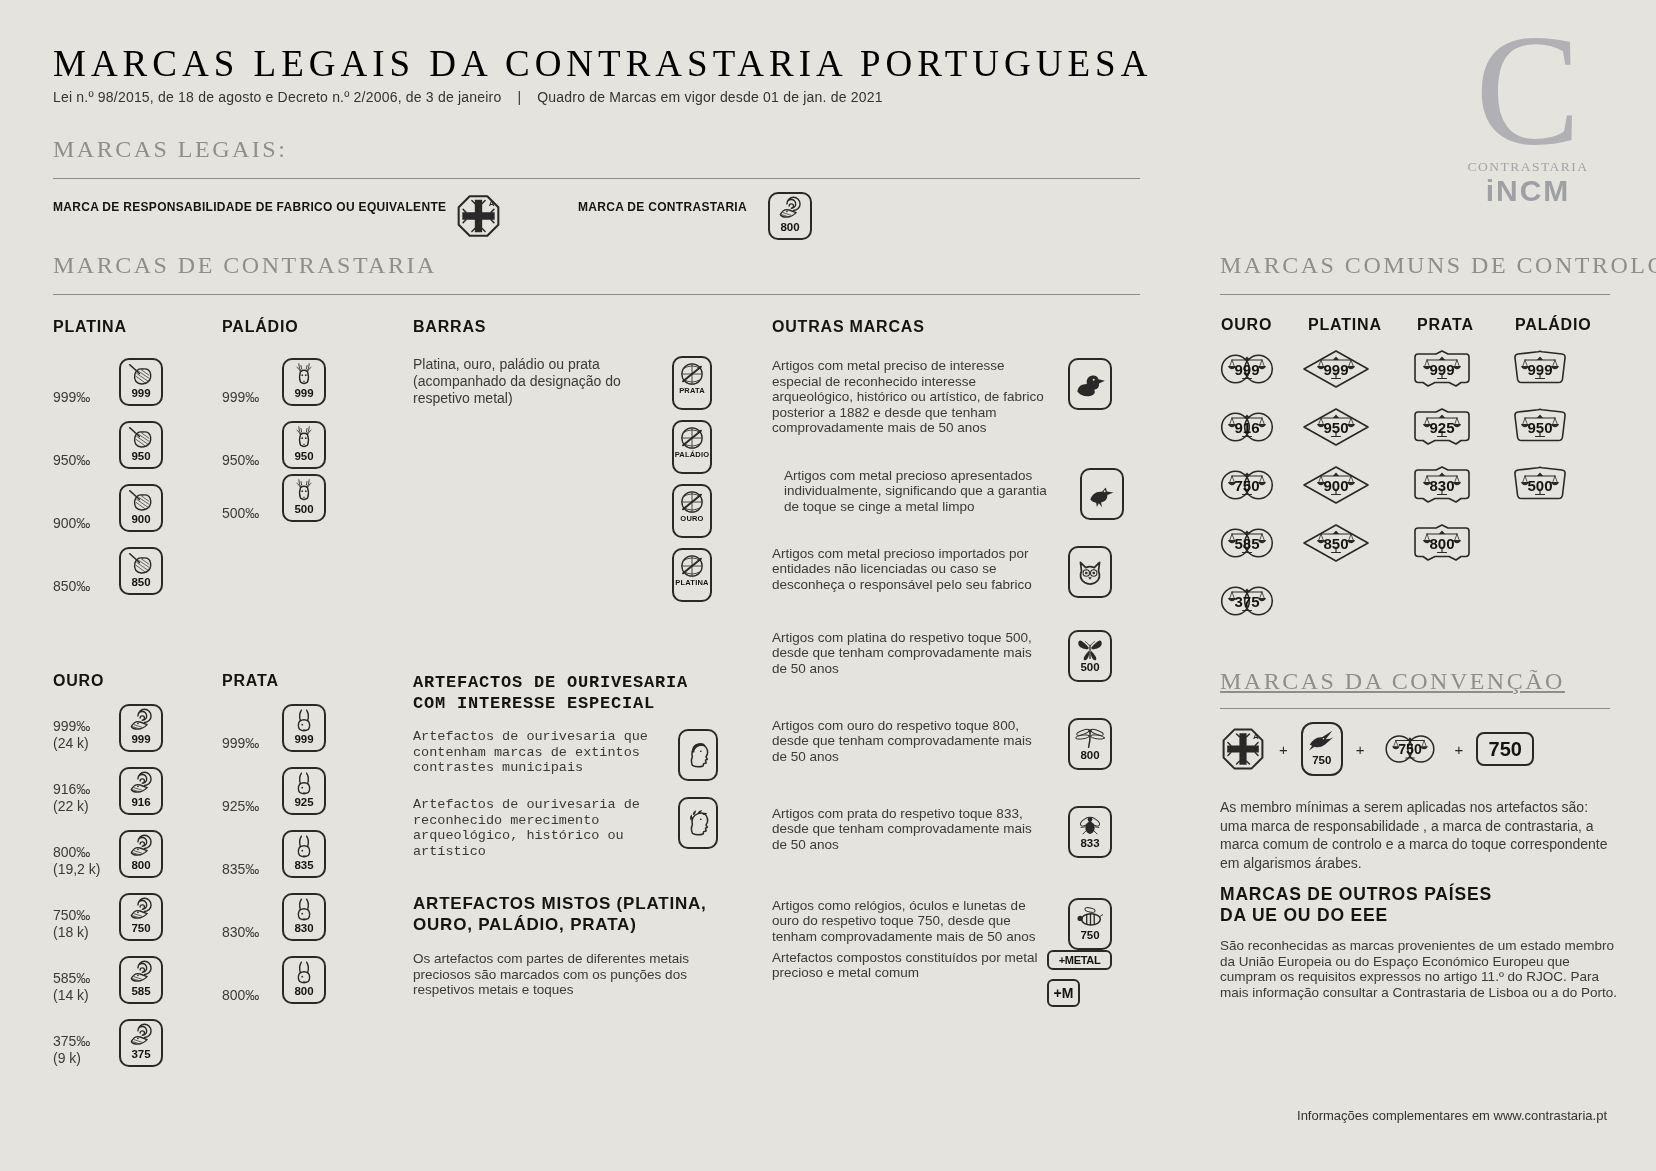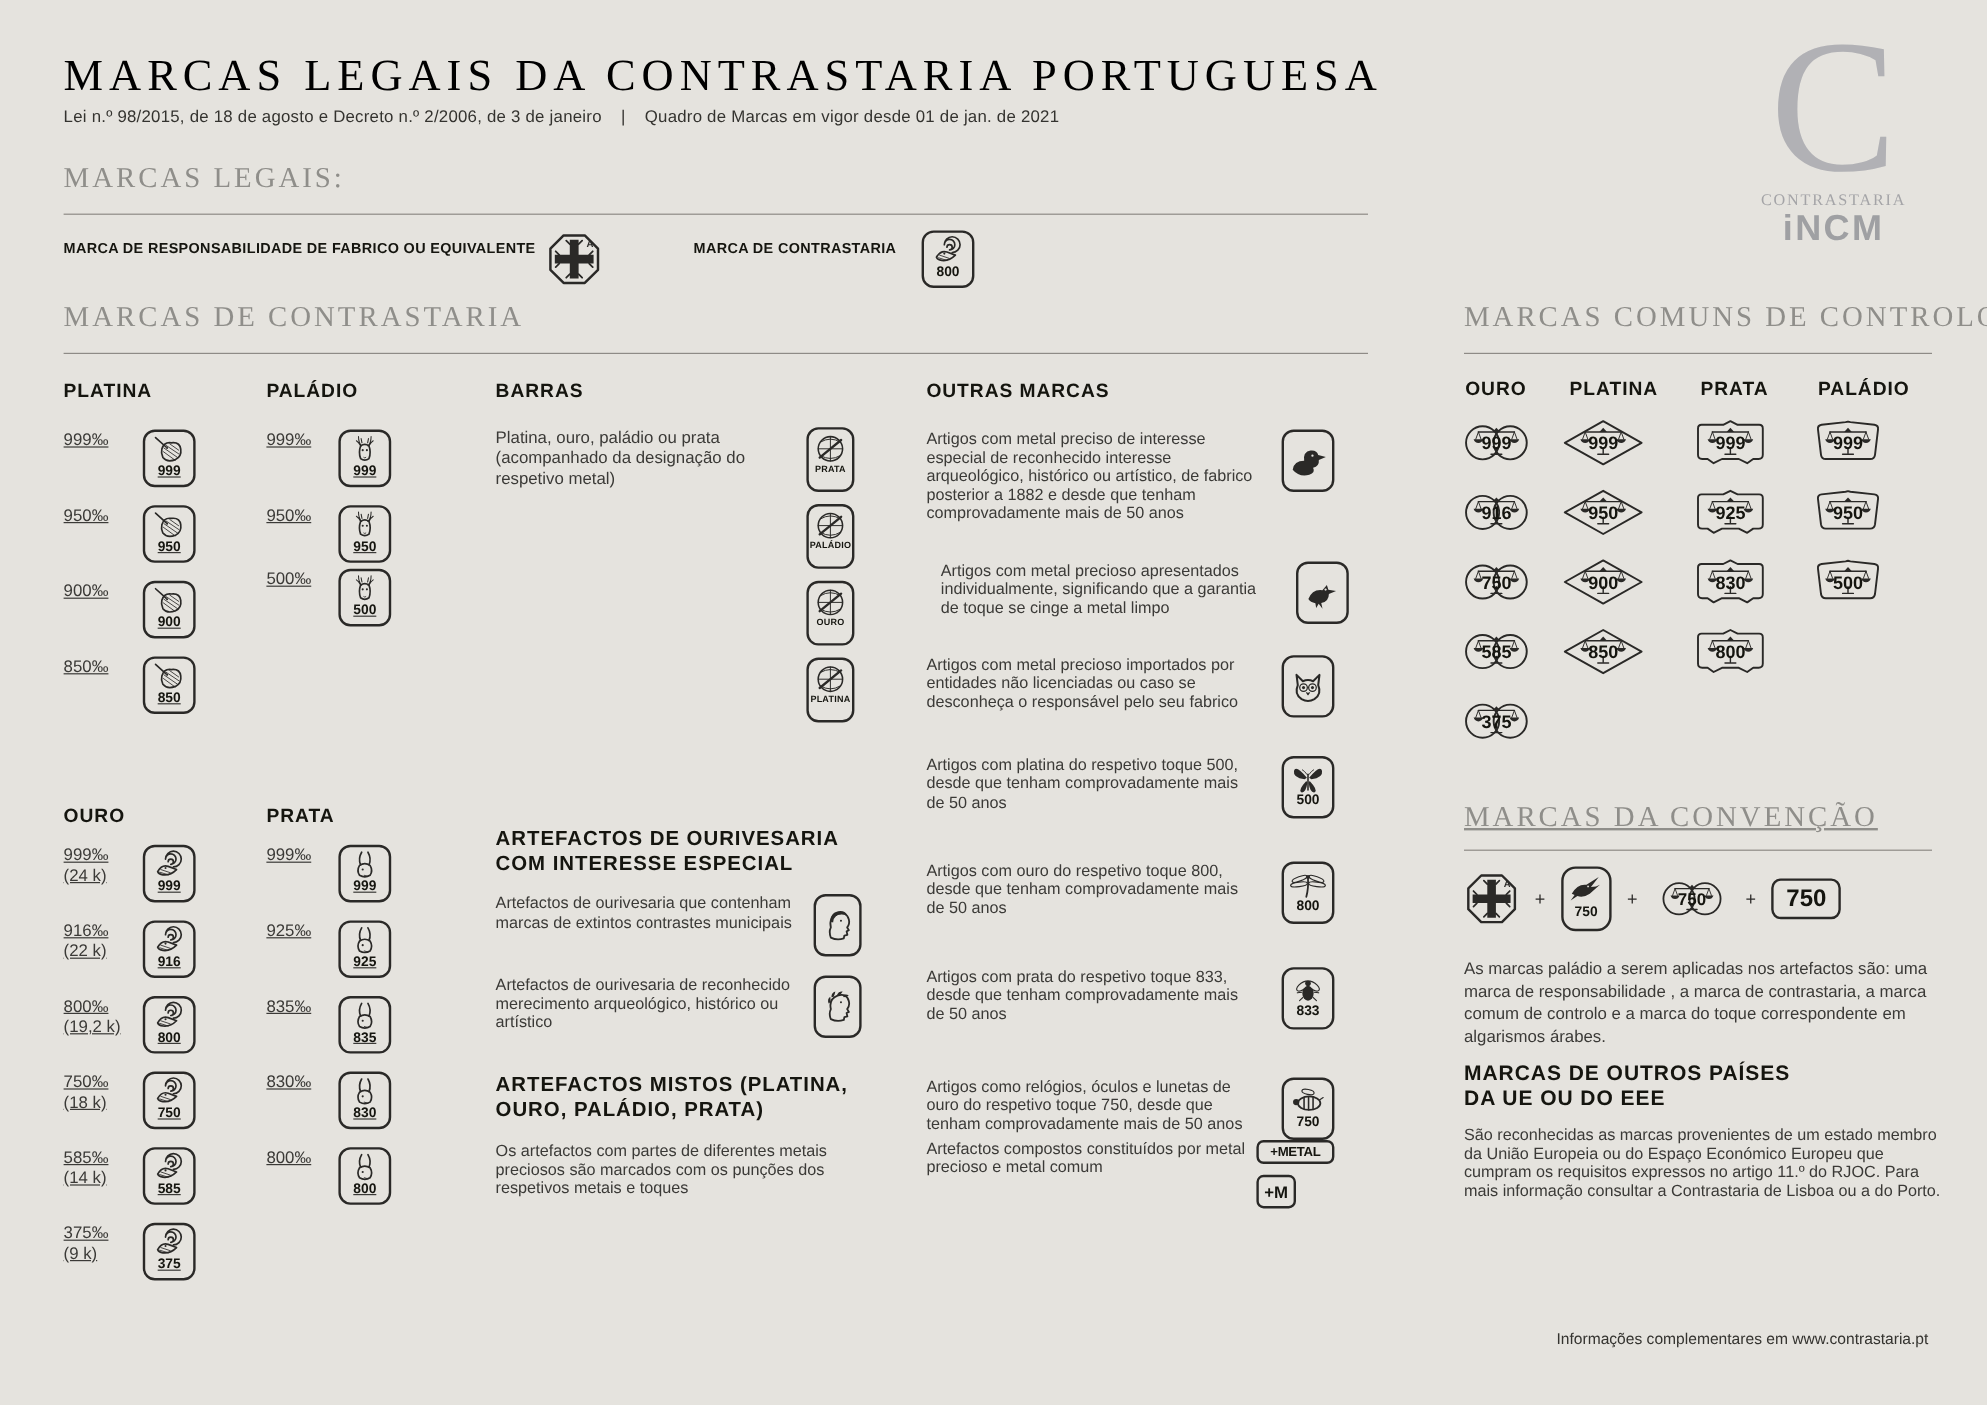--- a/index.html
+++ b/index.html
@@ -27,7 +27,7 @@
   .t4452{width:44px;height:52px;}
   .t4052{width:40px;height:52px;}
   .t4054{width:40px;height:54px;}
-  .mrow{display:flex;align-items:flex-start;margin-bottom:15px;text-decoration:underline;}
+  .mrow{display:flex;align-items:flex-end;margin-bottom:15px;}
   .mrow .lab{flex:0 0 66px;}
   .mrow2 .lab{flex:0 0 60px;}
   .ouro-lab{line-height:17px;}

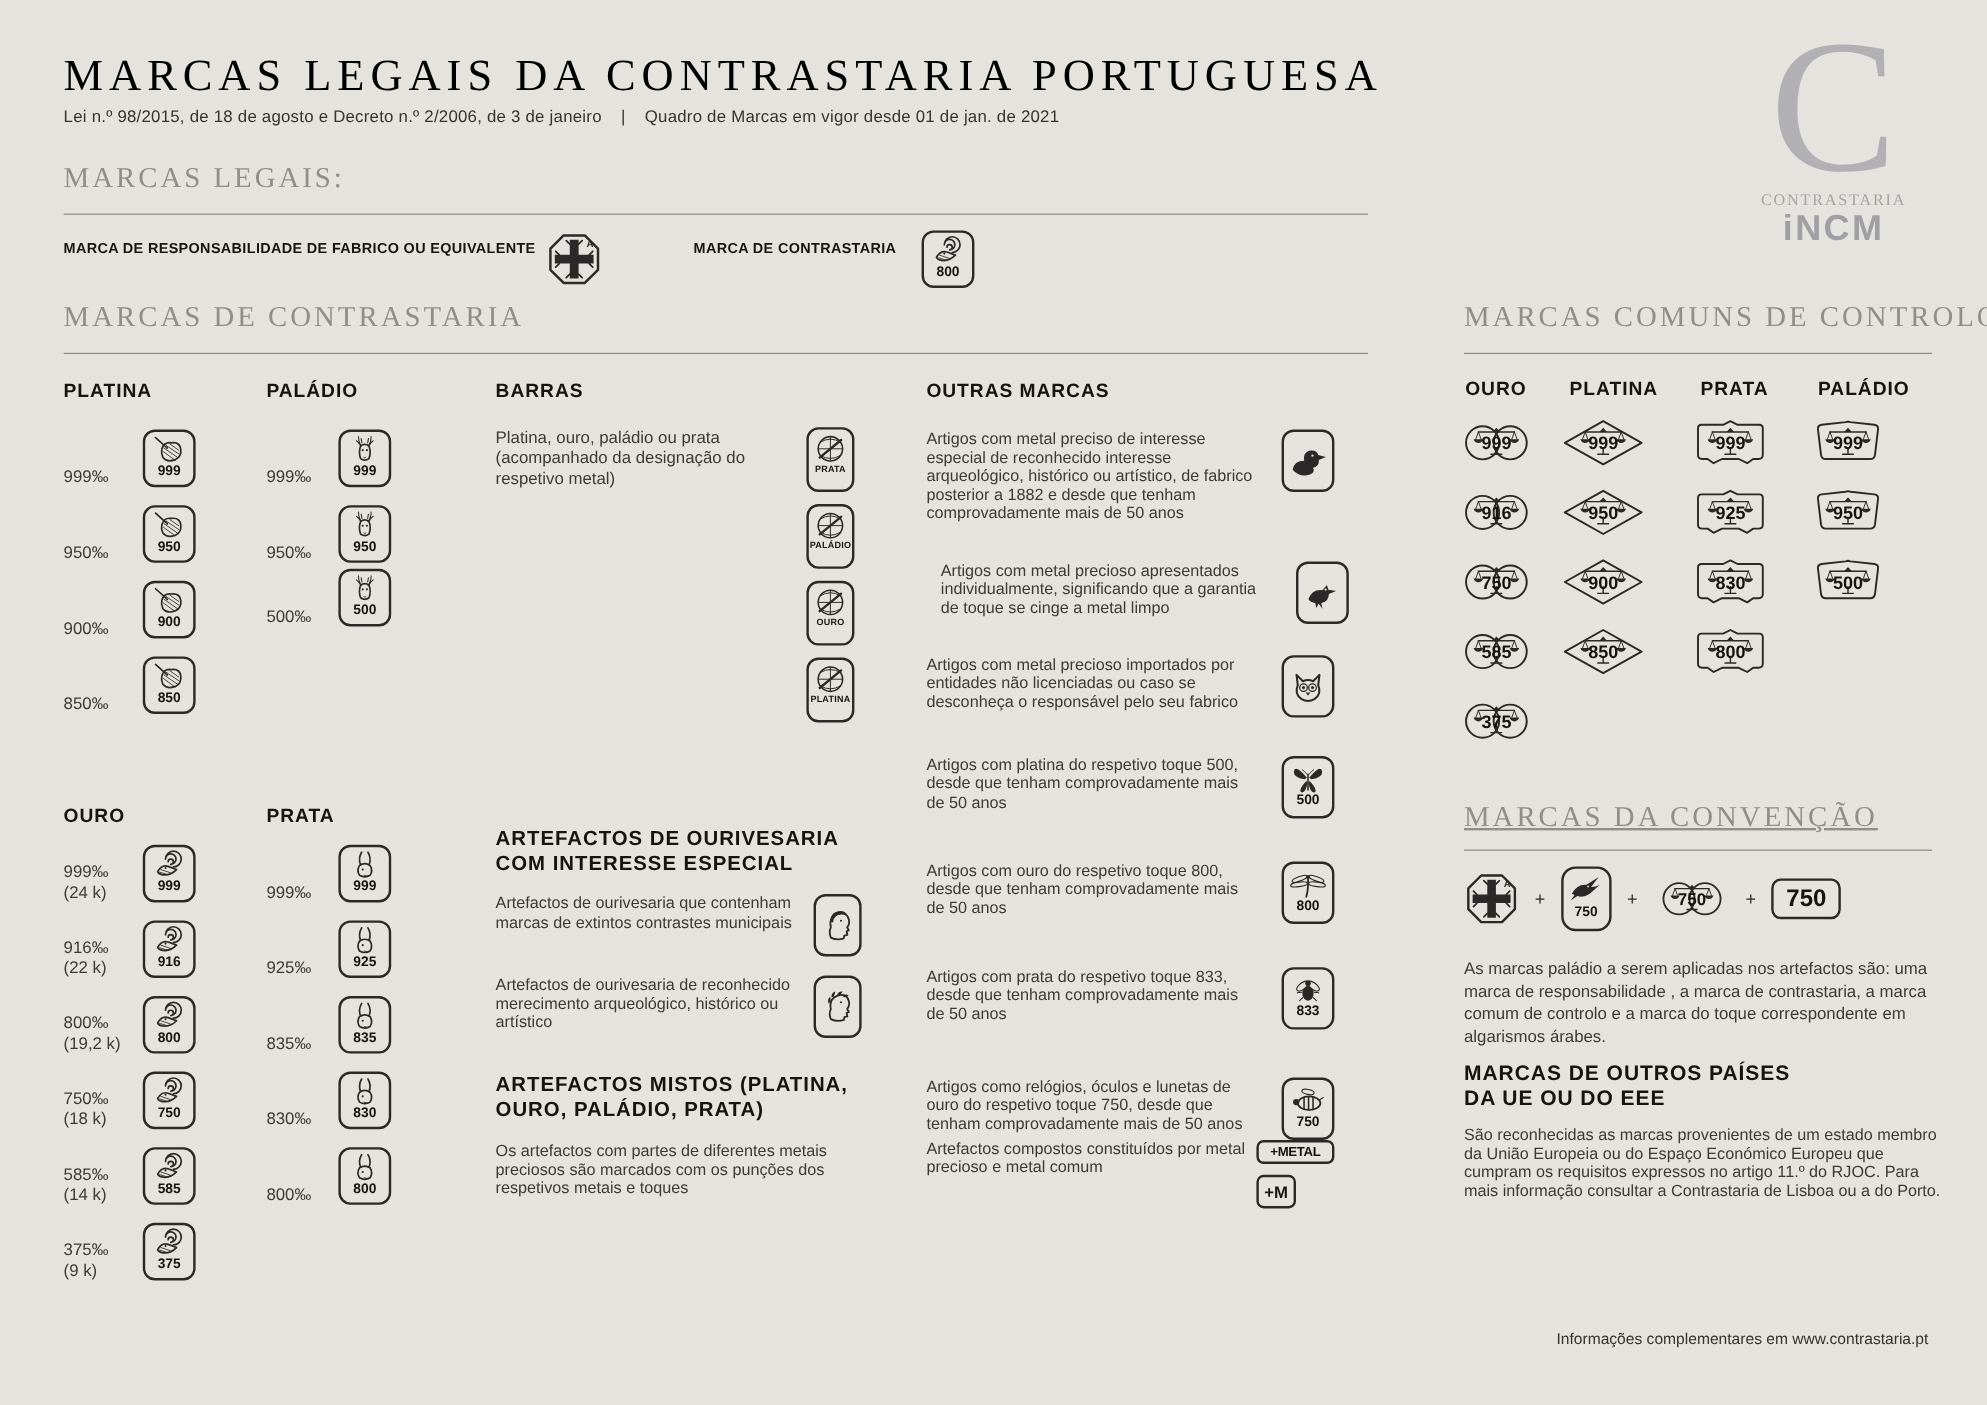--- a/index.html
+++ b/index.html
@@ -502,7 +502,7 @@
     </div>
   </div>
 
-  <div class="abs" style="left:413px;top:688px;width:330px;">
+  <div class="abs" style="left:413px;top:672px;width:330px;font-family:Liberation Mono, monospace;">
     <h3 class="colh" style="font-size:17px;line-height:21px;">
       <span>ARTEFACTOS DE OURIVESARIA</span><br><span>COM INTERESSE ESPECIAL</span>
     </h3>

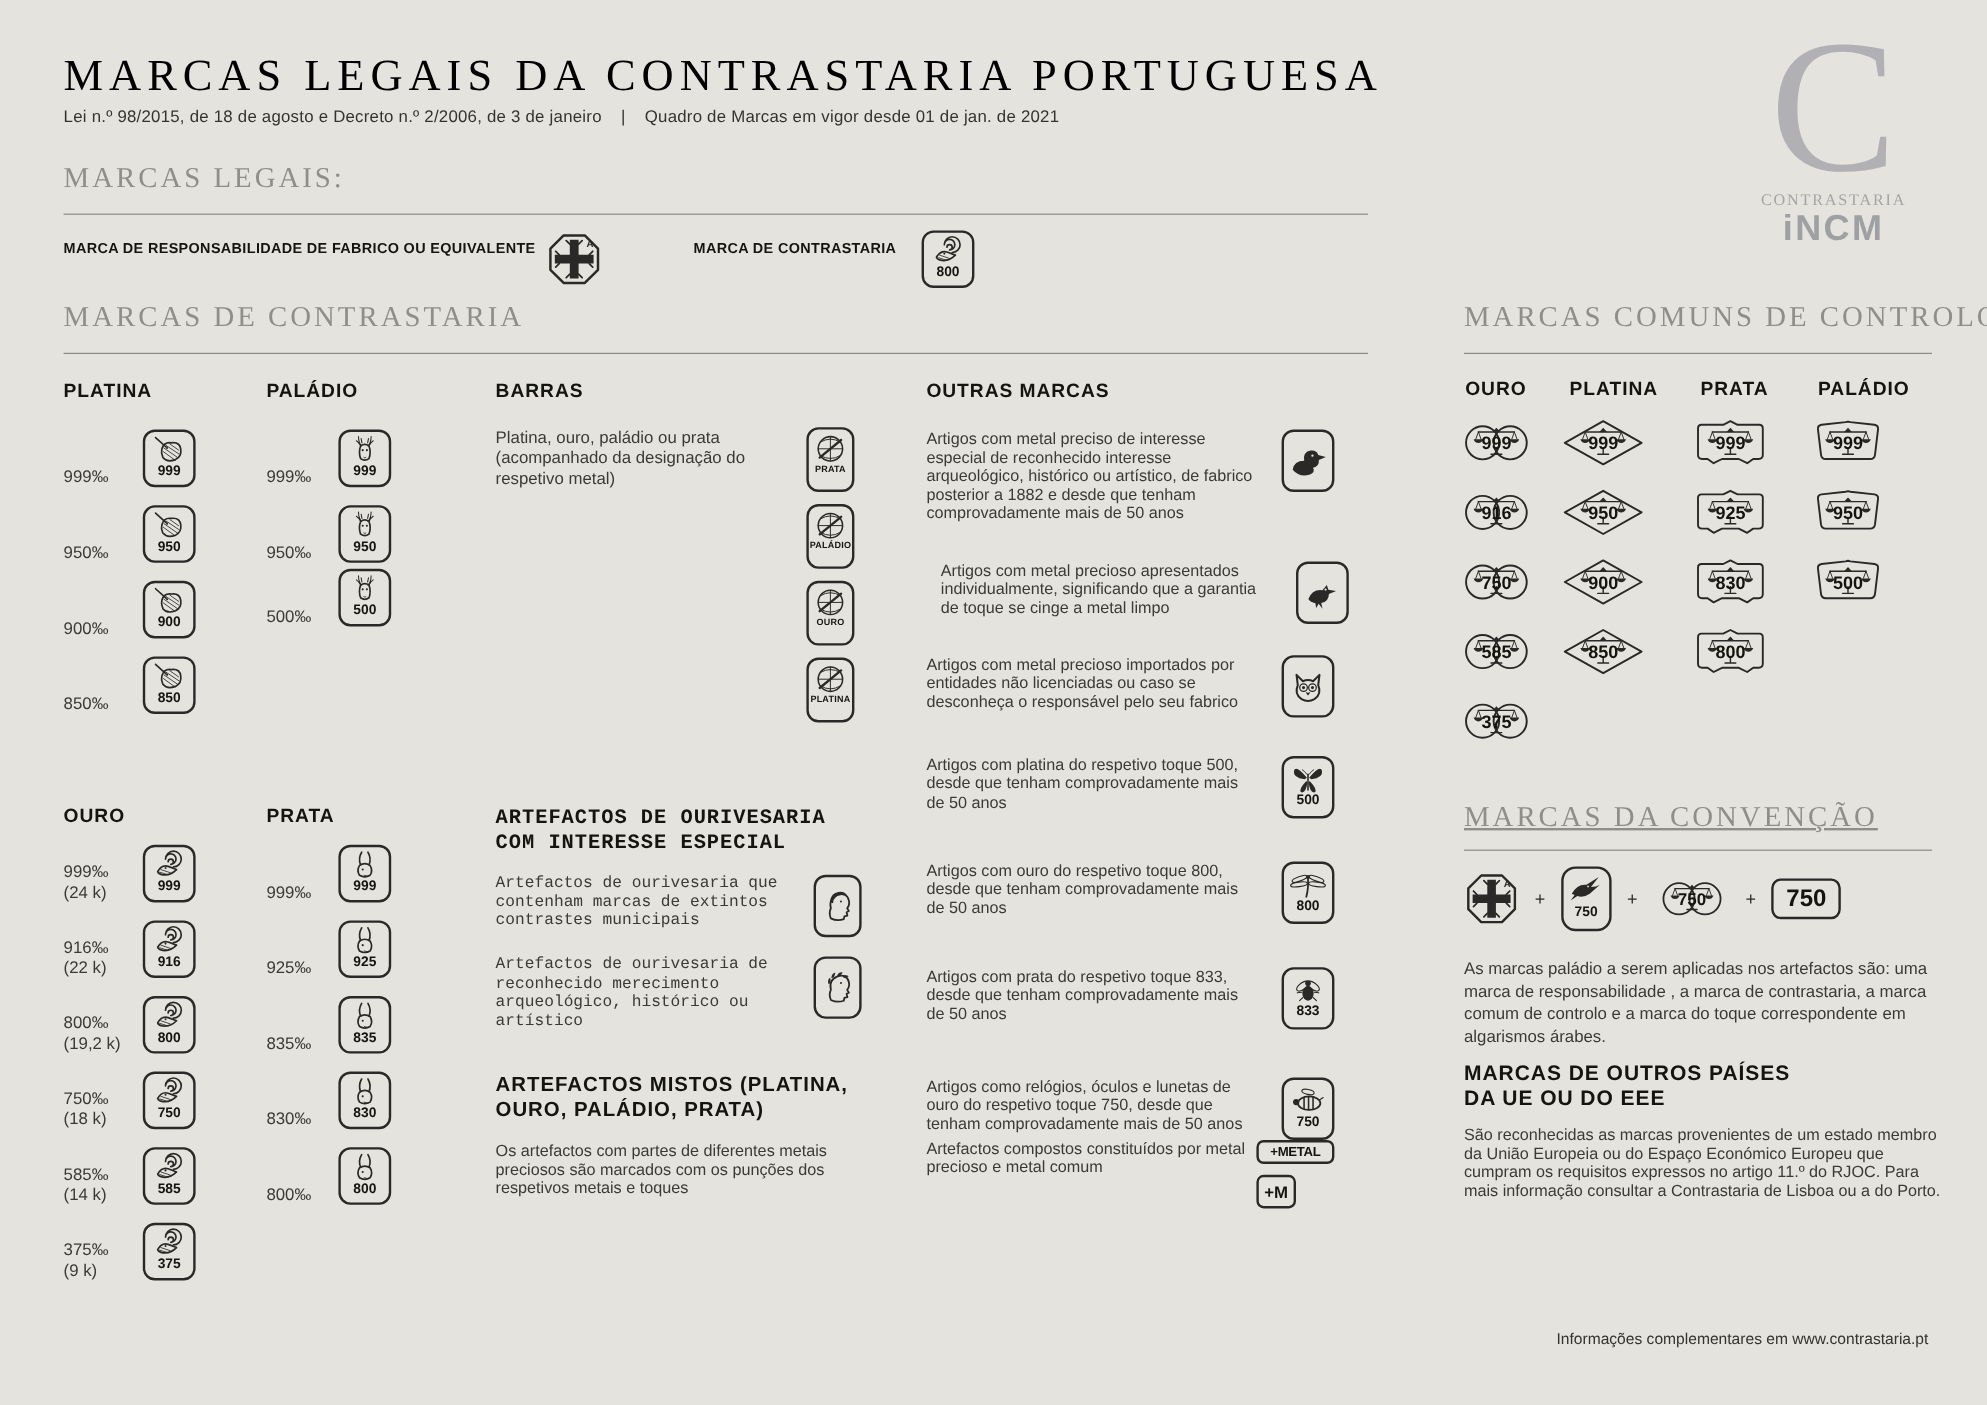--- a/index.html
+++ b/index.html
@@ -662,7 +662,7 @@
     <div class="plate750">750</div>
   </div>
 
-  <p class="abs body-t" style="left:1220px;top:798px;width:398px;font-size:14px;line-height:18.5px;">As marcas paládio a serem aplicadas nos artefactos são: uma marca de responsabilidade , a marca de contrastaria, a marca comum de controlo e a marca do toque correspondente em algarismos árabes.</p>
+  <p class="abs body-t" style="left:1220px;top:798px;width:398px;font-size:14px;line-height:18.5px;">As membro mínimas a serem aplicadas nos artefactos são: uma marca de responsabilidade , a marca de contrastaria, a marca comum de controlo e a marca do toque correspondente em algarismos árabes.</p>
 
   <div class="abs" style="left:1220px;top:884px;width:400px;">
     <h3 class="colh" style="font-size:17.5px;line-height:21px;">

